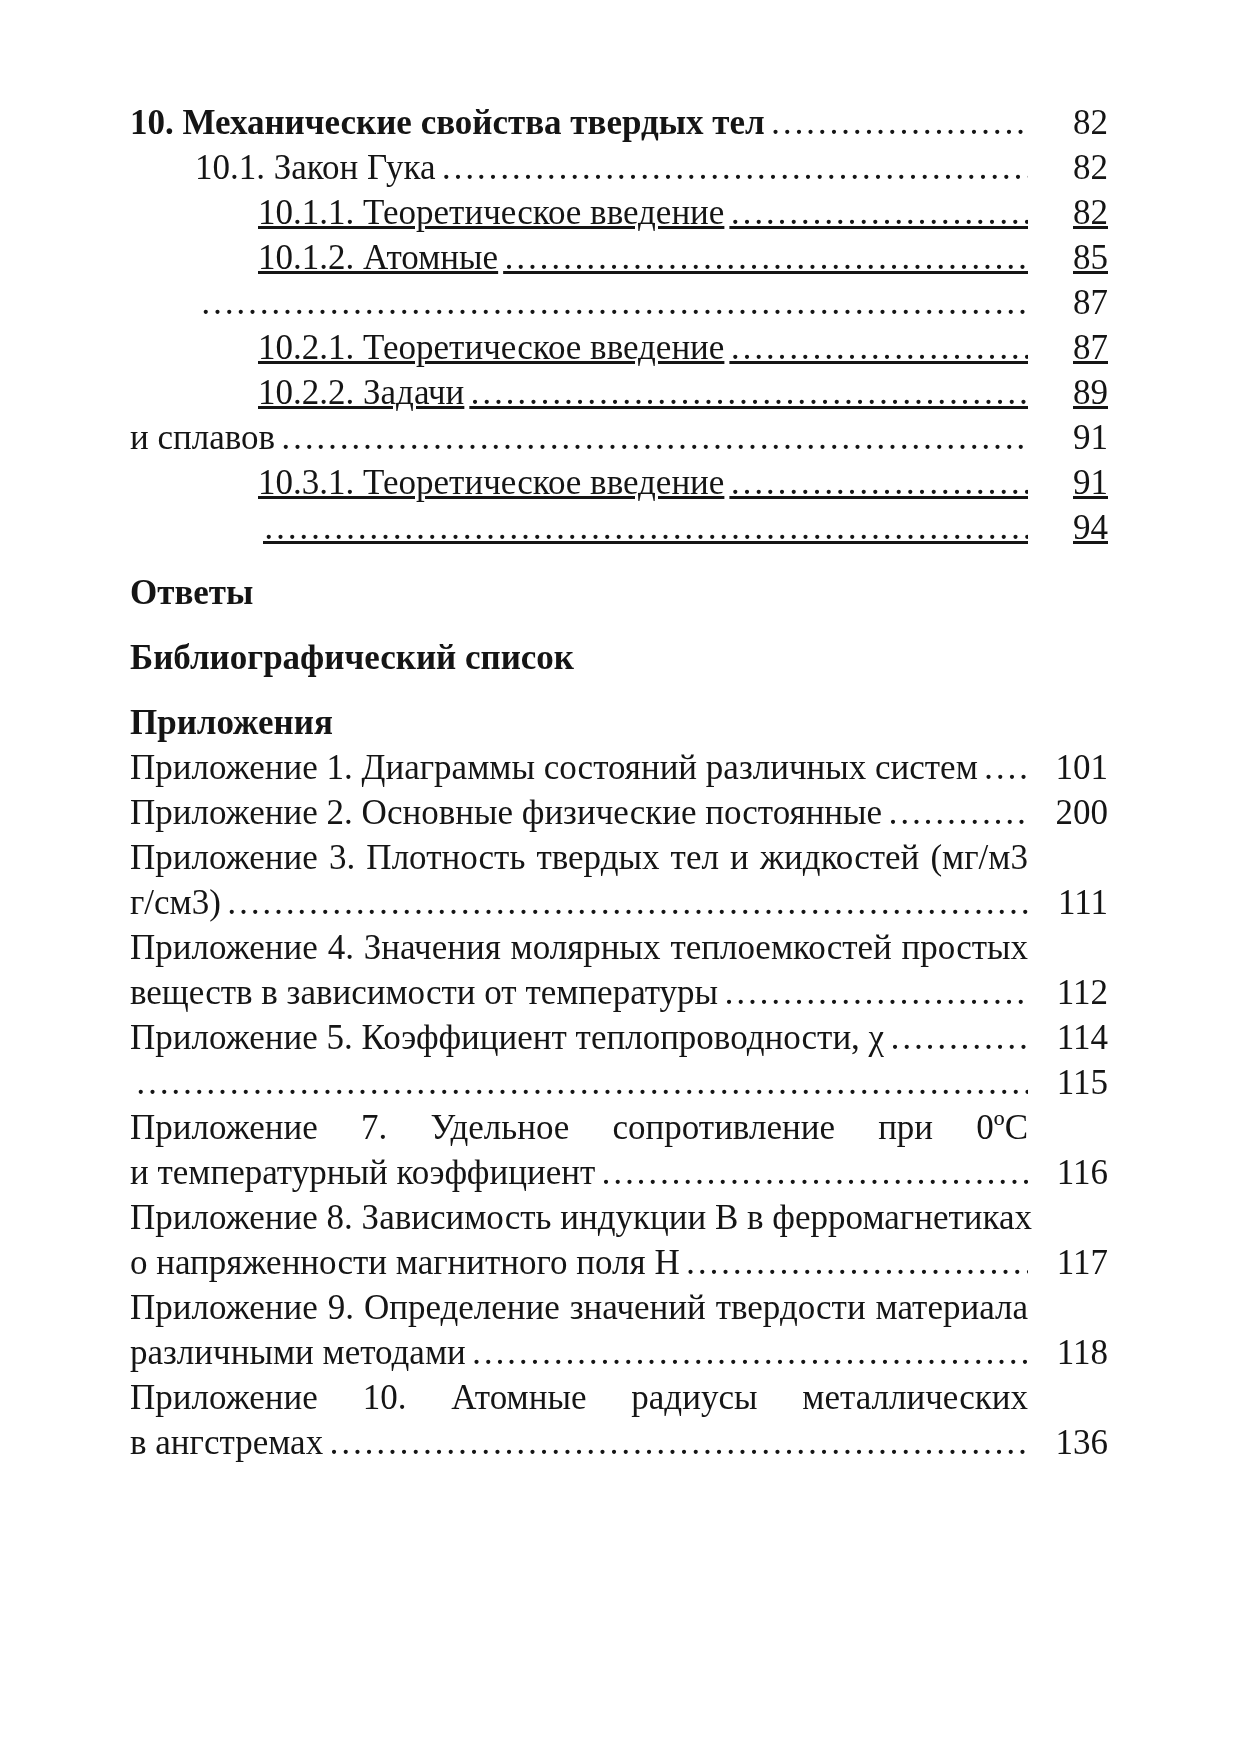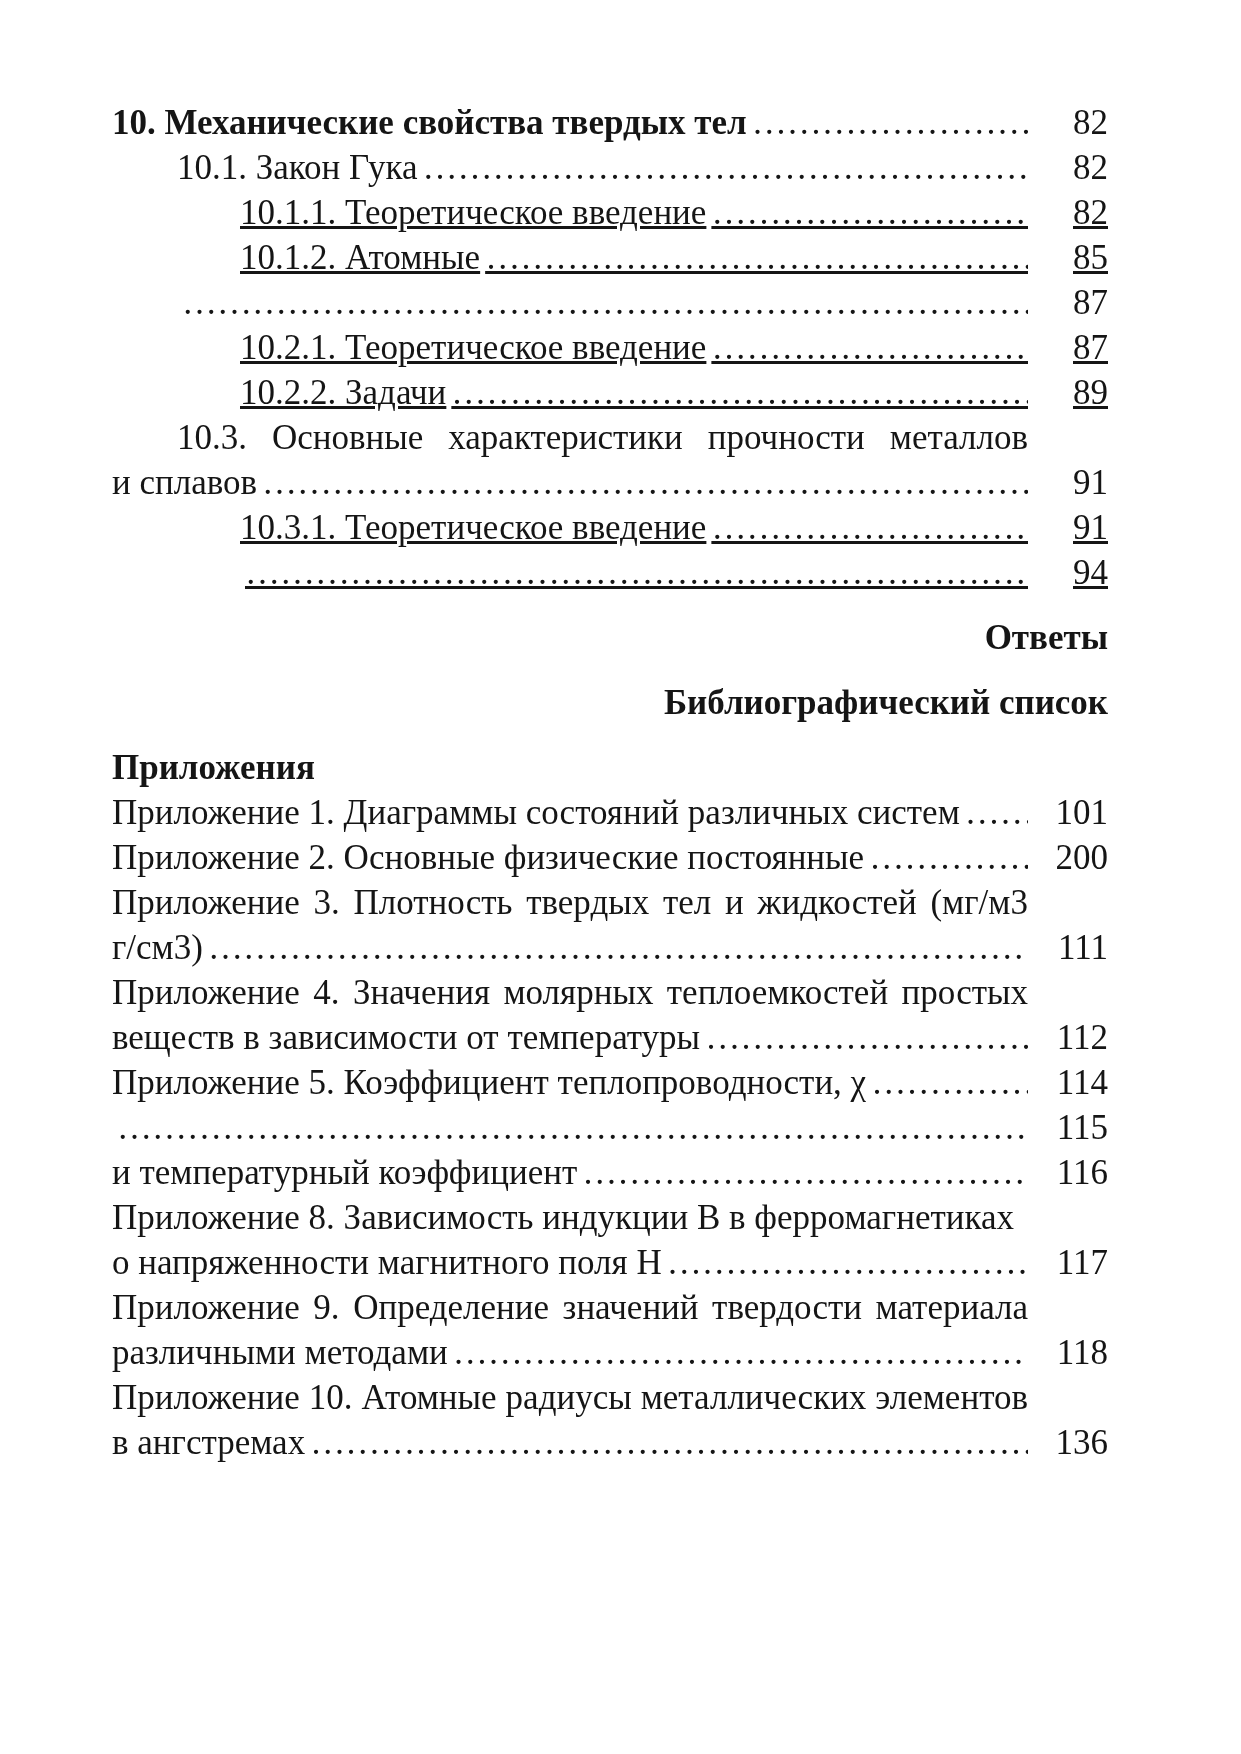--- a/index.html
+++ b/index.html
@@ -18,11 +18,12 @@
   .toc-list{width:996px;}
   .toc-row{
     display:flex;
-    align-items:flex-end;
+    align-items:flex-start;
     height:45px;
     line-height:45px;
     font-size:35px;
     overflow:hidden;
+    margin-left:18px;
   }
   .style-justify,.style-plain{display:block;}
   .style-justify{

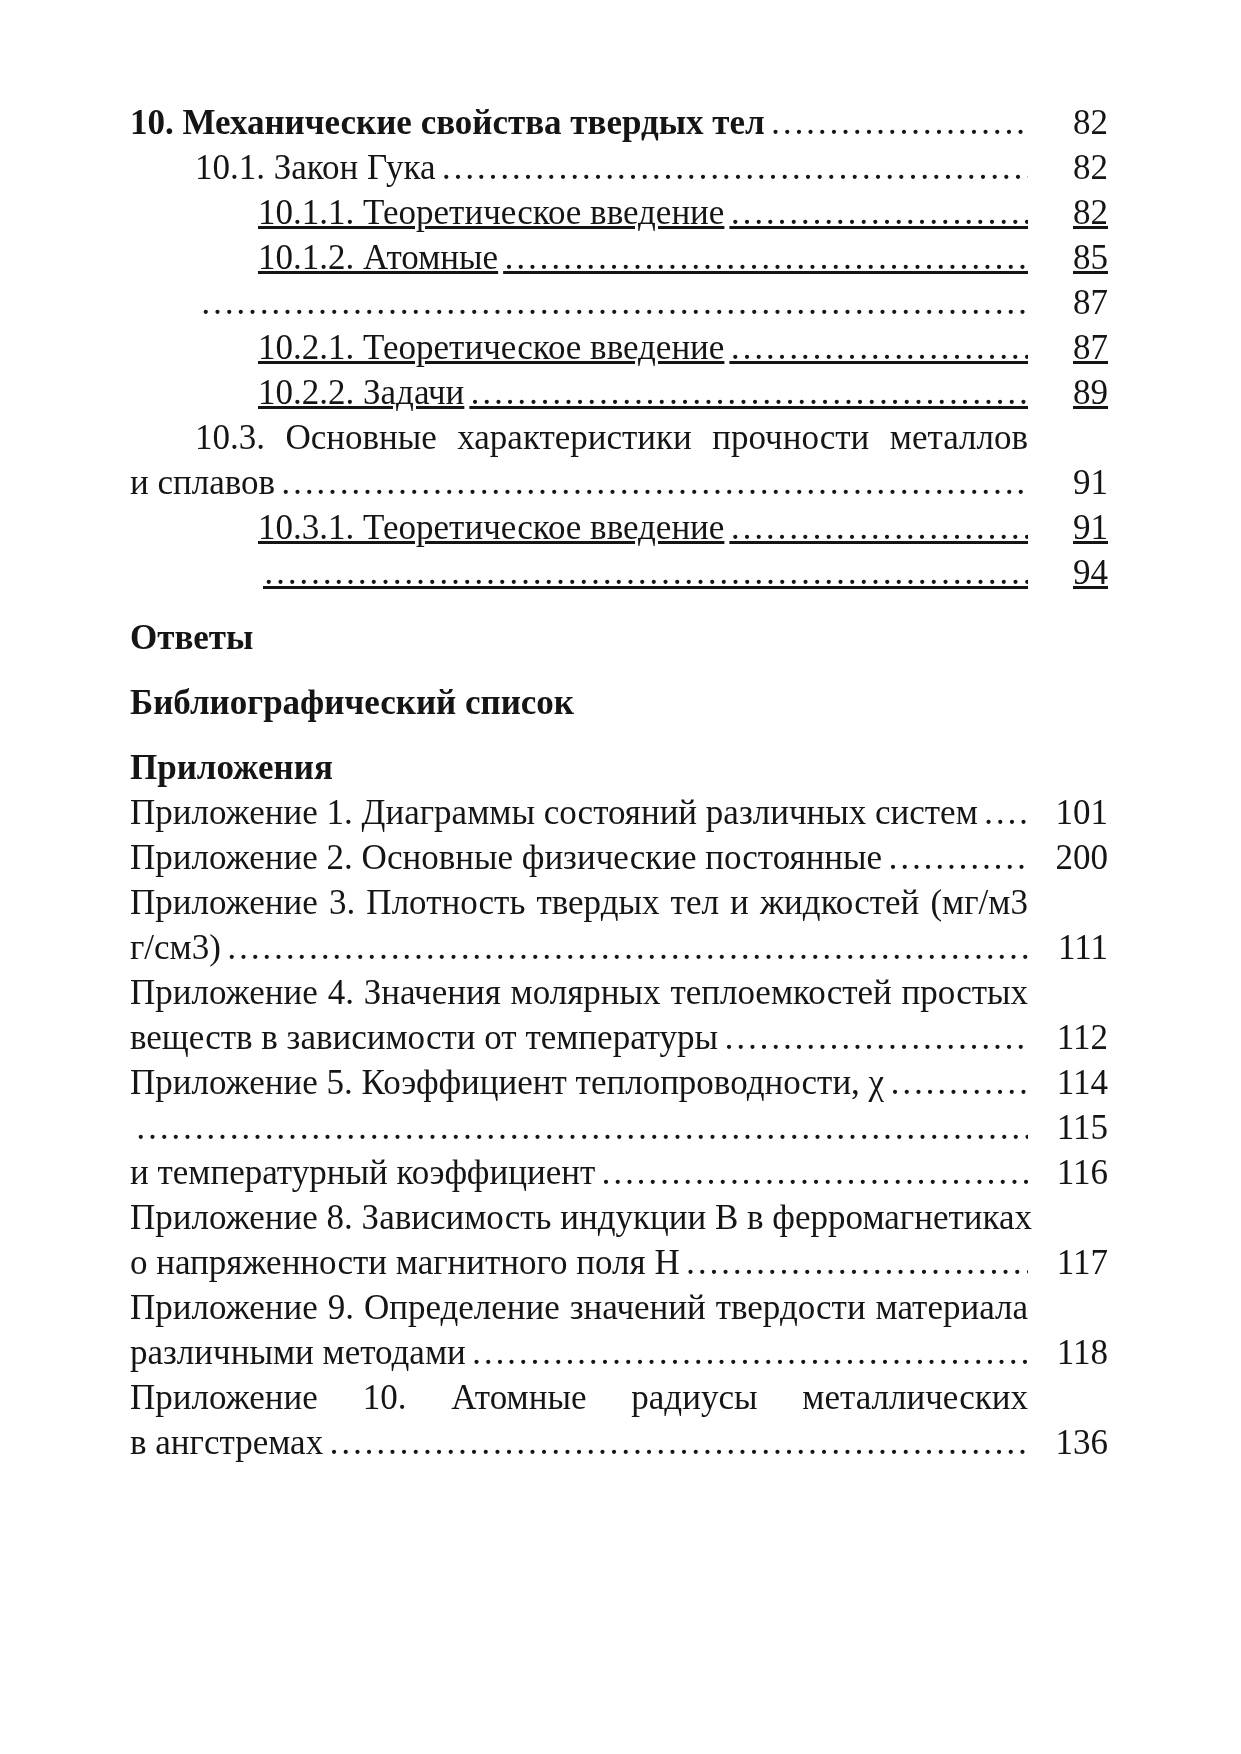--- a/index.html
+++ b/index.html
@@ -93,11 +93,6 @@
     <span class="toc-leader">……………………………………………………………………………………………………………………………………</span>
     <span class="toc-page">89</span>
   </div>
-      <div class="toc-row style-justify indent-1">
-    <span class="toc-text">10.3. Основные характеристики прочности металлов</span>
-    
-    
-  </div>
       <div class="toc-row style-entry indent-0">
     <span class="toc-text">и сплавов</span>
     <span class="toc-leader">……………………………………………………………………………………………………………………………………</span>

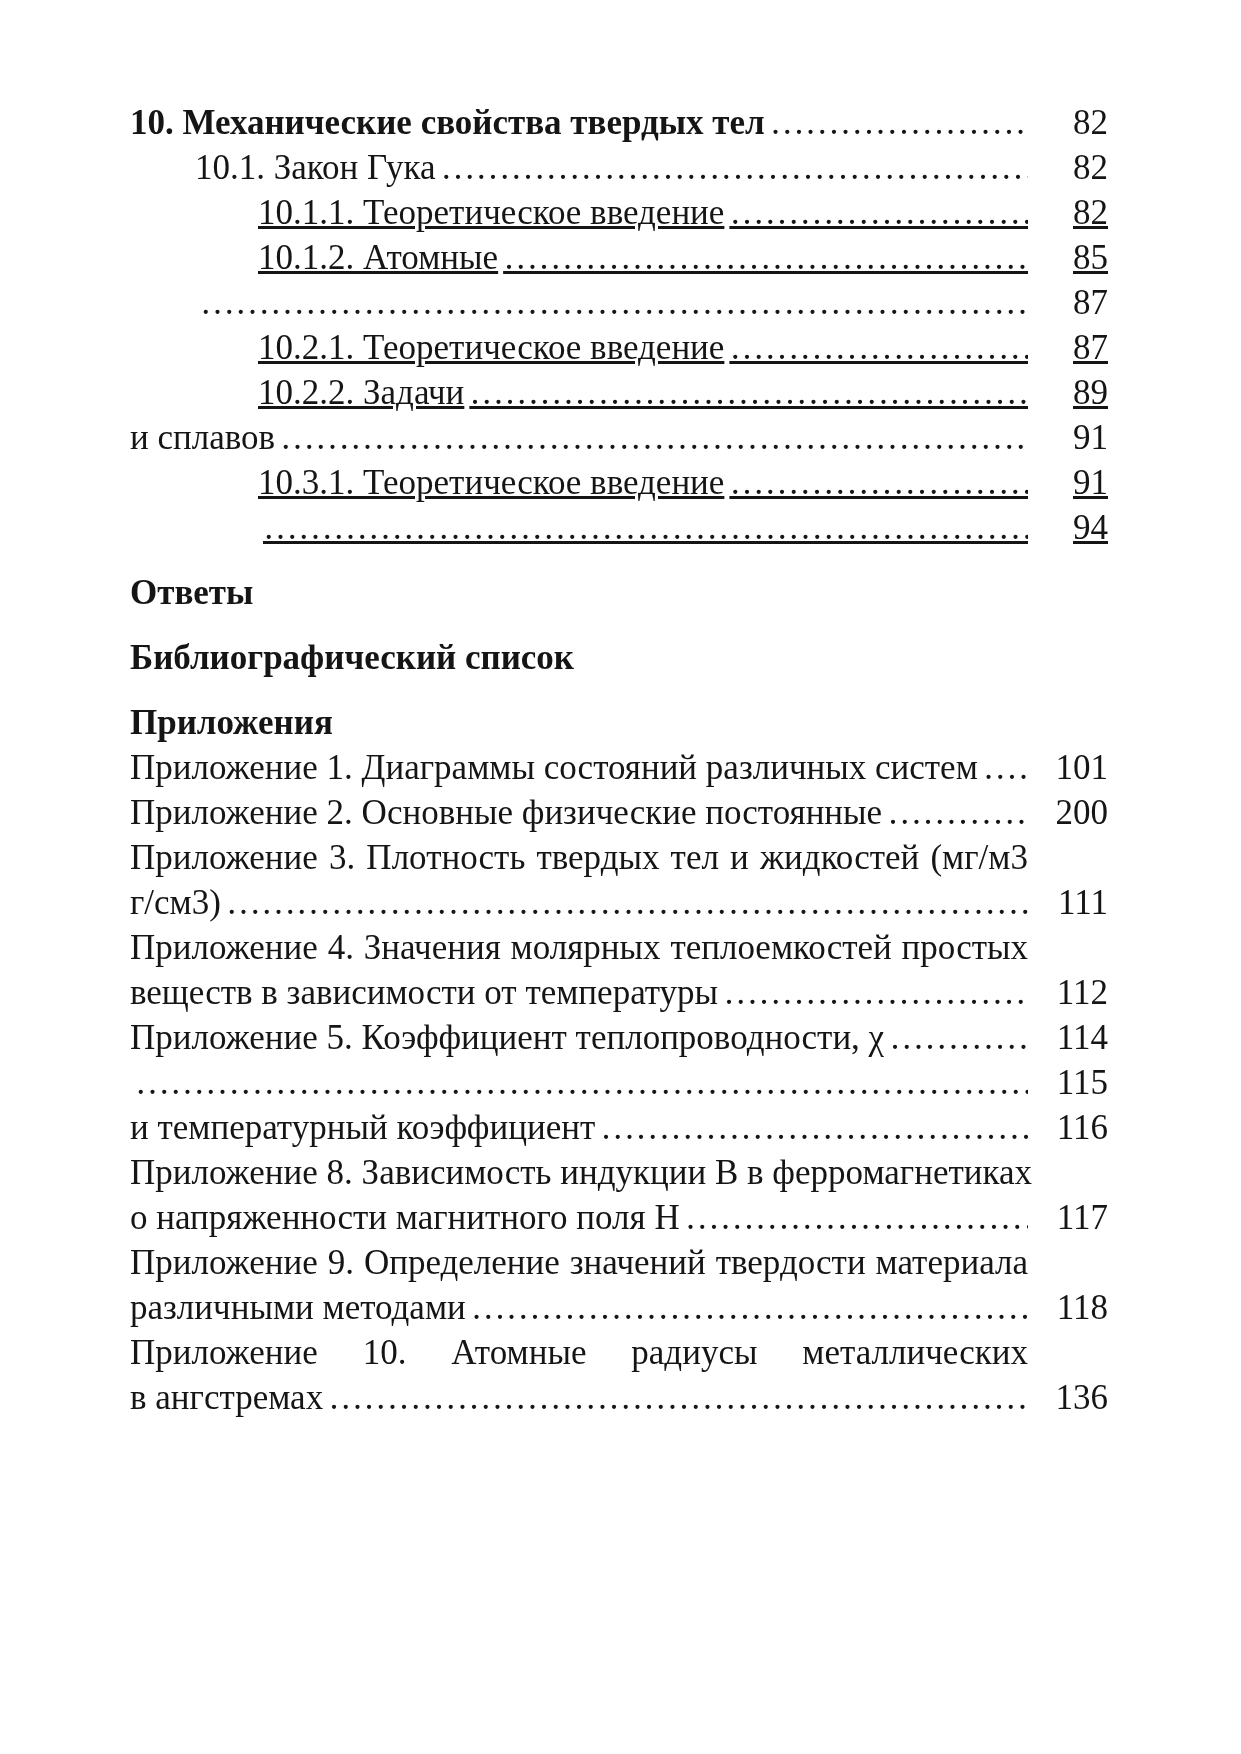--- a/index.html
+++ b/index.html
@@ -161,6 +161,11 @@
     <span class="toc-leader">……………………………………………………………………………………………………………………………………</span>
     <span class="toc-page">115</span>
   </div>
+      <div class="toc-row style-justify indent-0">
+    <span class="toc-text">Приложение 7. Удельное сопротивление при 0ºС</span>
+    
+    
+  </div>
       <div class="toc-row style-entry indent-0">
     <span class="toc-text">и температурный коэффициент</span>
     <span class="toc-leader">……………………………………………………………………………………………………………………………………</span>

